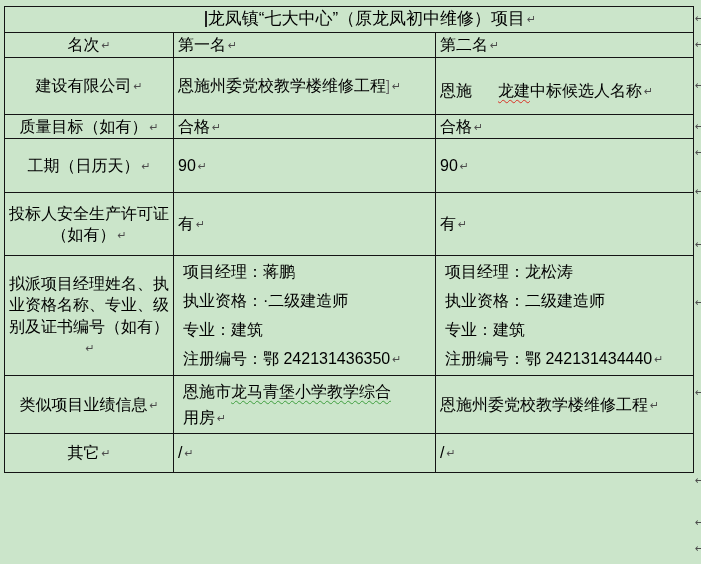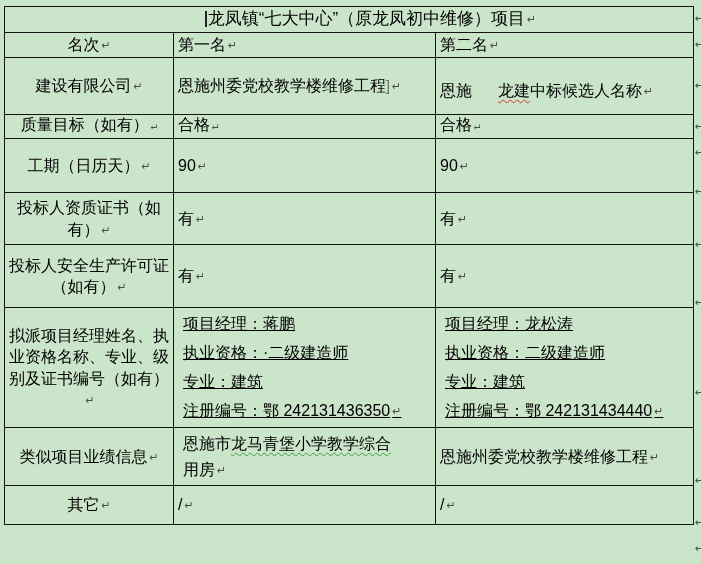--- a/index.html
+++ b/index.html
@@ -76,7 +76,7 @@
           <div class="line"><span>恩施</span><span class="wavy-red">龙建</span><span>中标候选人名称</span><span class="pm">↵</span></div>
         </td>
       </tr>
-      <tr style="height: 22px; font-family: Liberation Mono, monospace;">
+      <tr style="height: 22px;">
         <th class="row-label"><span>质量目标（如有）</span><span class="pm">↵</span></th>
         <td class="data-cell">
           <div class="line"><span>合格</span><span class="pm">↵</span></div>

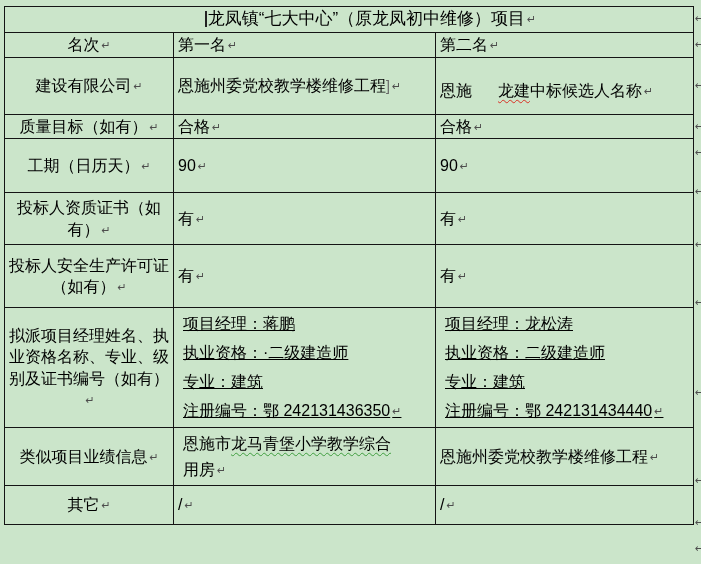--- a/index.html
+++ b/index.html
@@ -94,15 +94,6 @@
           <div class="line"><span>90</span><span class="pm">↵</span></div>
         </td>
       </tr>
-      <tr style="height: 52px;">
-        <th class="row-label"><span>投标人资质证书（如有）</span><span class="pm">↵</span></th>
-        <td class="data-cell">
-          <div class="line"><span>有</span><span class="pm">↵</span></div>
-        </td>
-        <td class="data-cell">
-          <div class="line"><span>有</span><span class="pm">↵</span></div>
-        </td>
-      </tr>
       <tr style="height: 63px;">
         <th class="row-label"><span>投标人安全生产许可证（如有）</span><span class="pm">↵</span></th>
         <td class="data-cell">

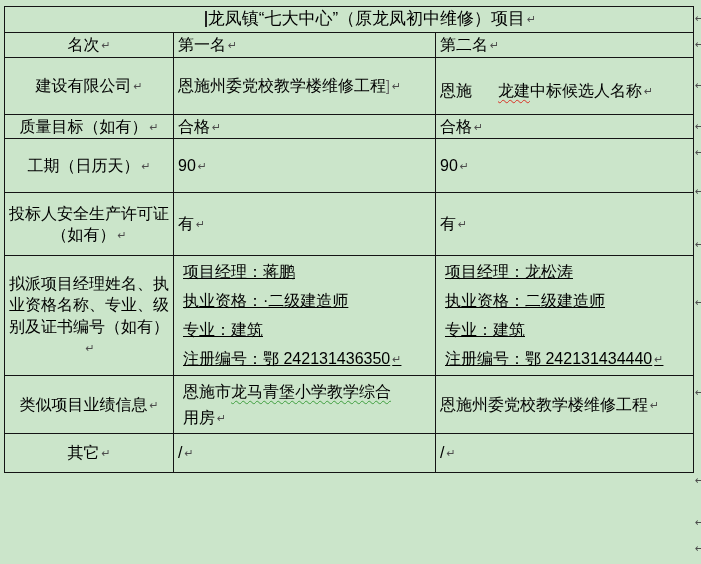--- a/index.html
+++ b/index.html
@@ -27,7 +27,7 @@
   th.row-label  { text-align:center; }
   td.data-cell  { }
   td.align-left { text-align:left; padding-left:9px; padding-right:4px; }
-  .multiline .line { line-height:29px;text-decoration:underline; }
+  .multiline .line { line-height:29px; }
   .perf .line { line-height:26px; }
   .cursor-bar {
     display:inline-block; width:2px; height:16px;

